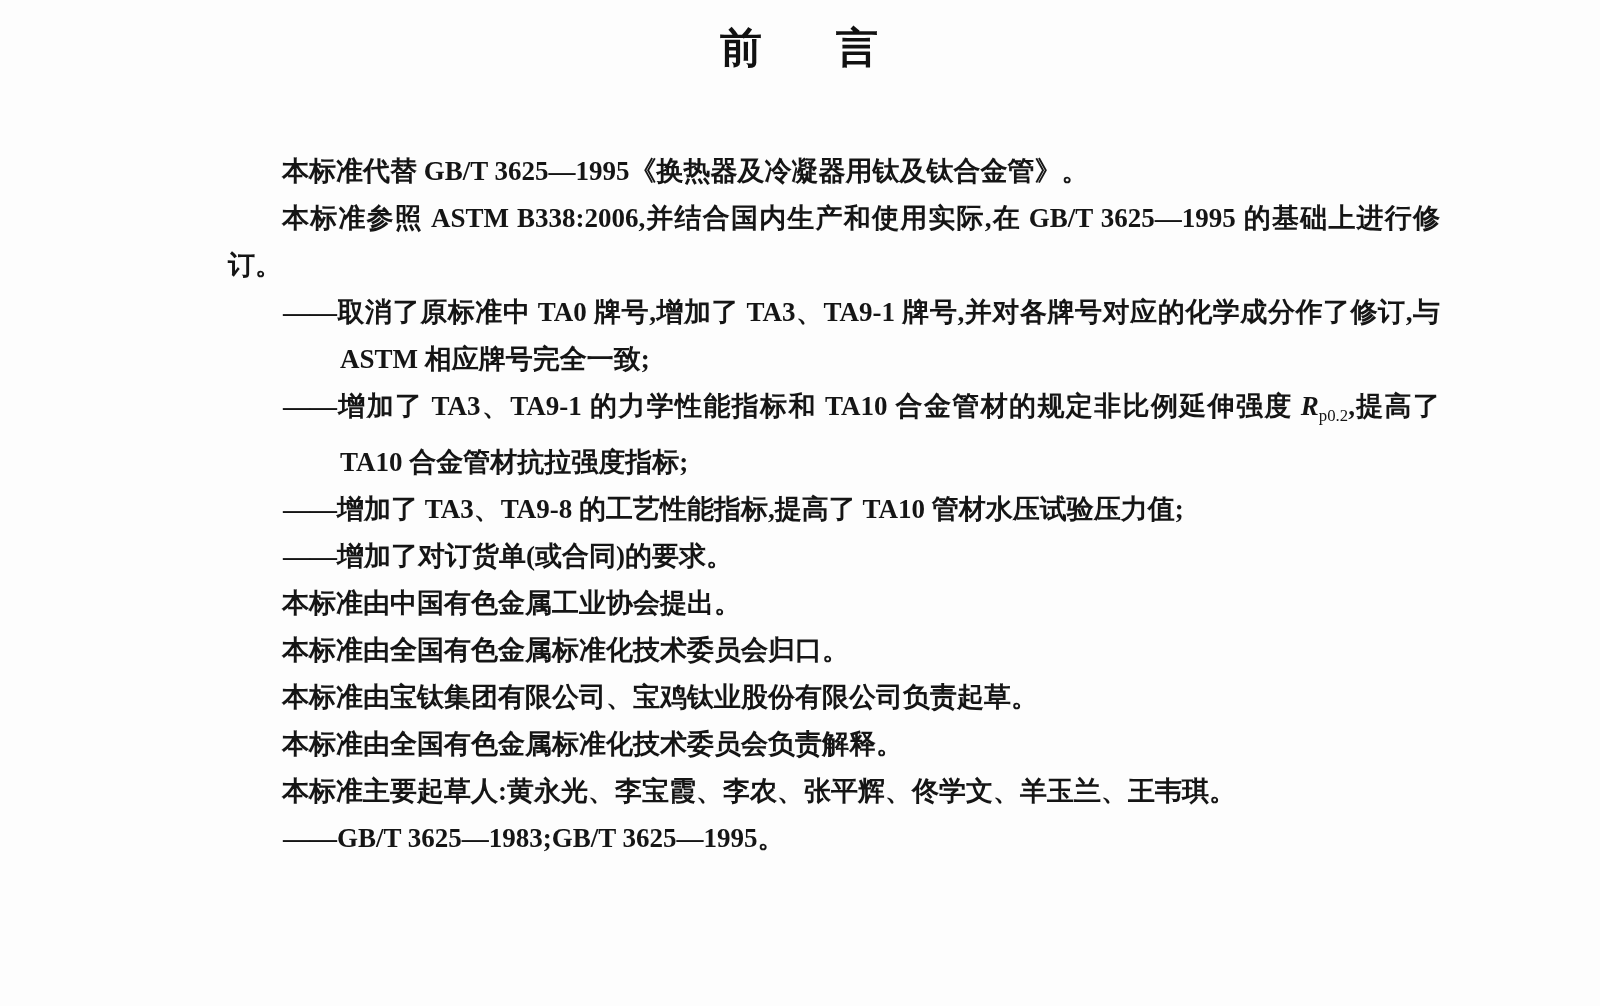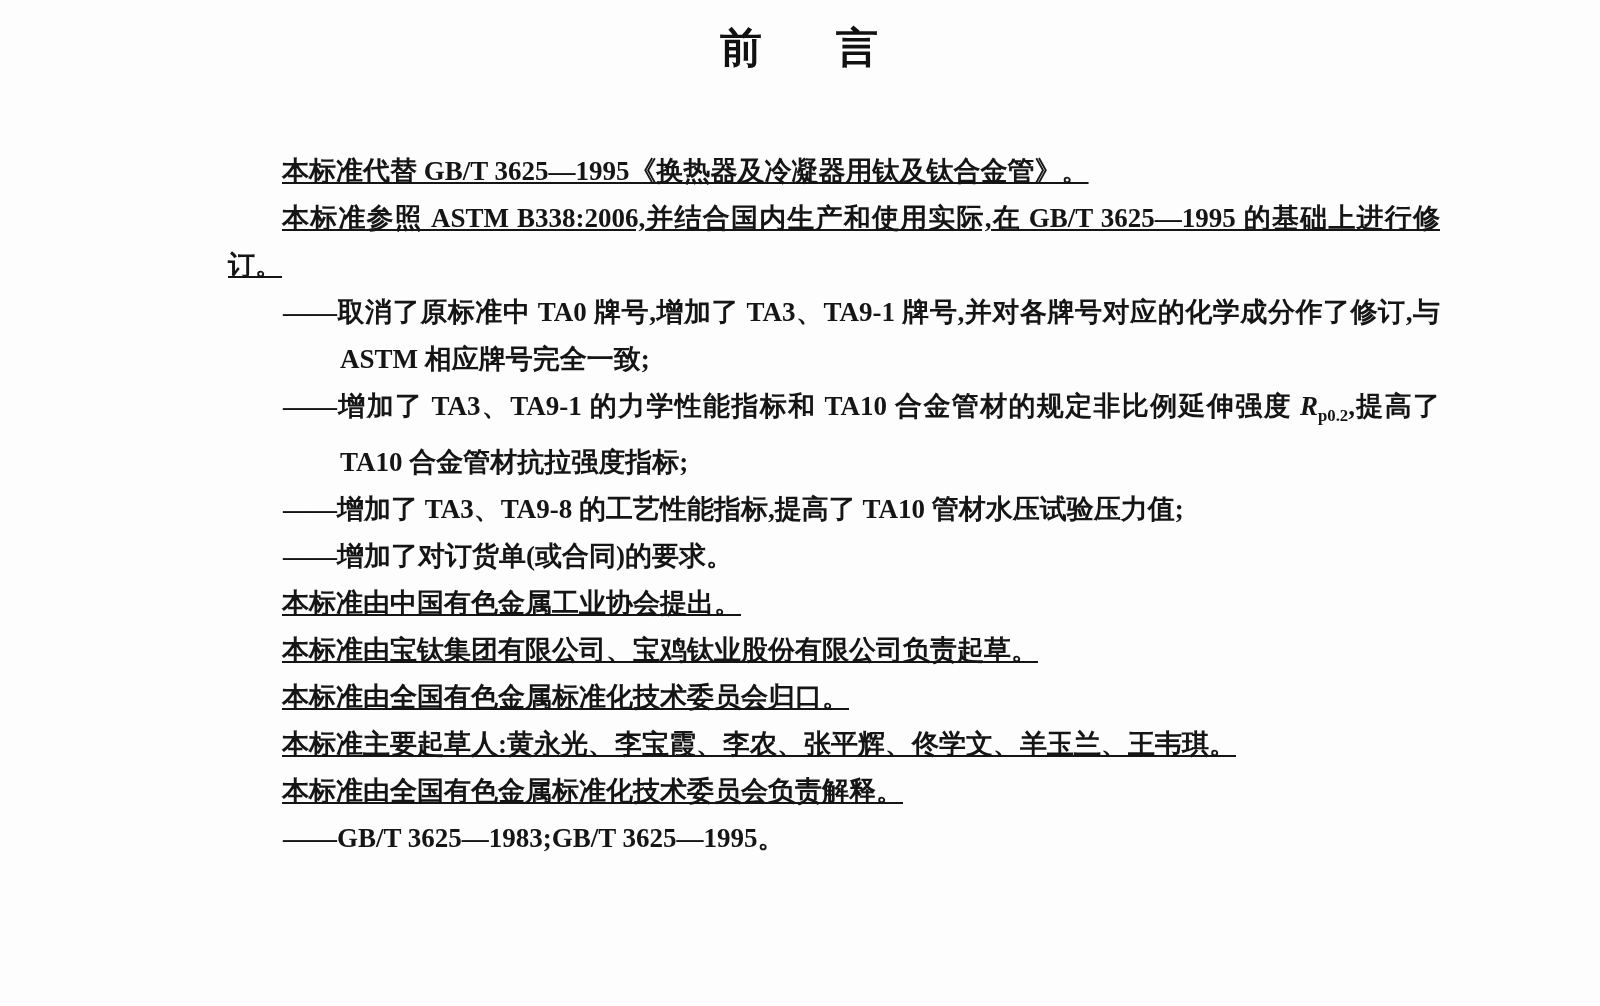--- a/index.html
+++ b/index.html
@@ -44,7 +44,7 @@
     color: #151515;
   }
   .para { margin: 0; }
-  .para.indent { text-indent: 2em; text-decoration: underline; }
+  .para.indent { text-indent: 2em; }
   .para.dash {
     padding-left: 112px;
     text-indent: -57px;

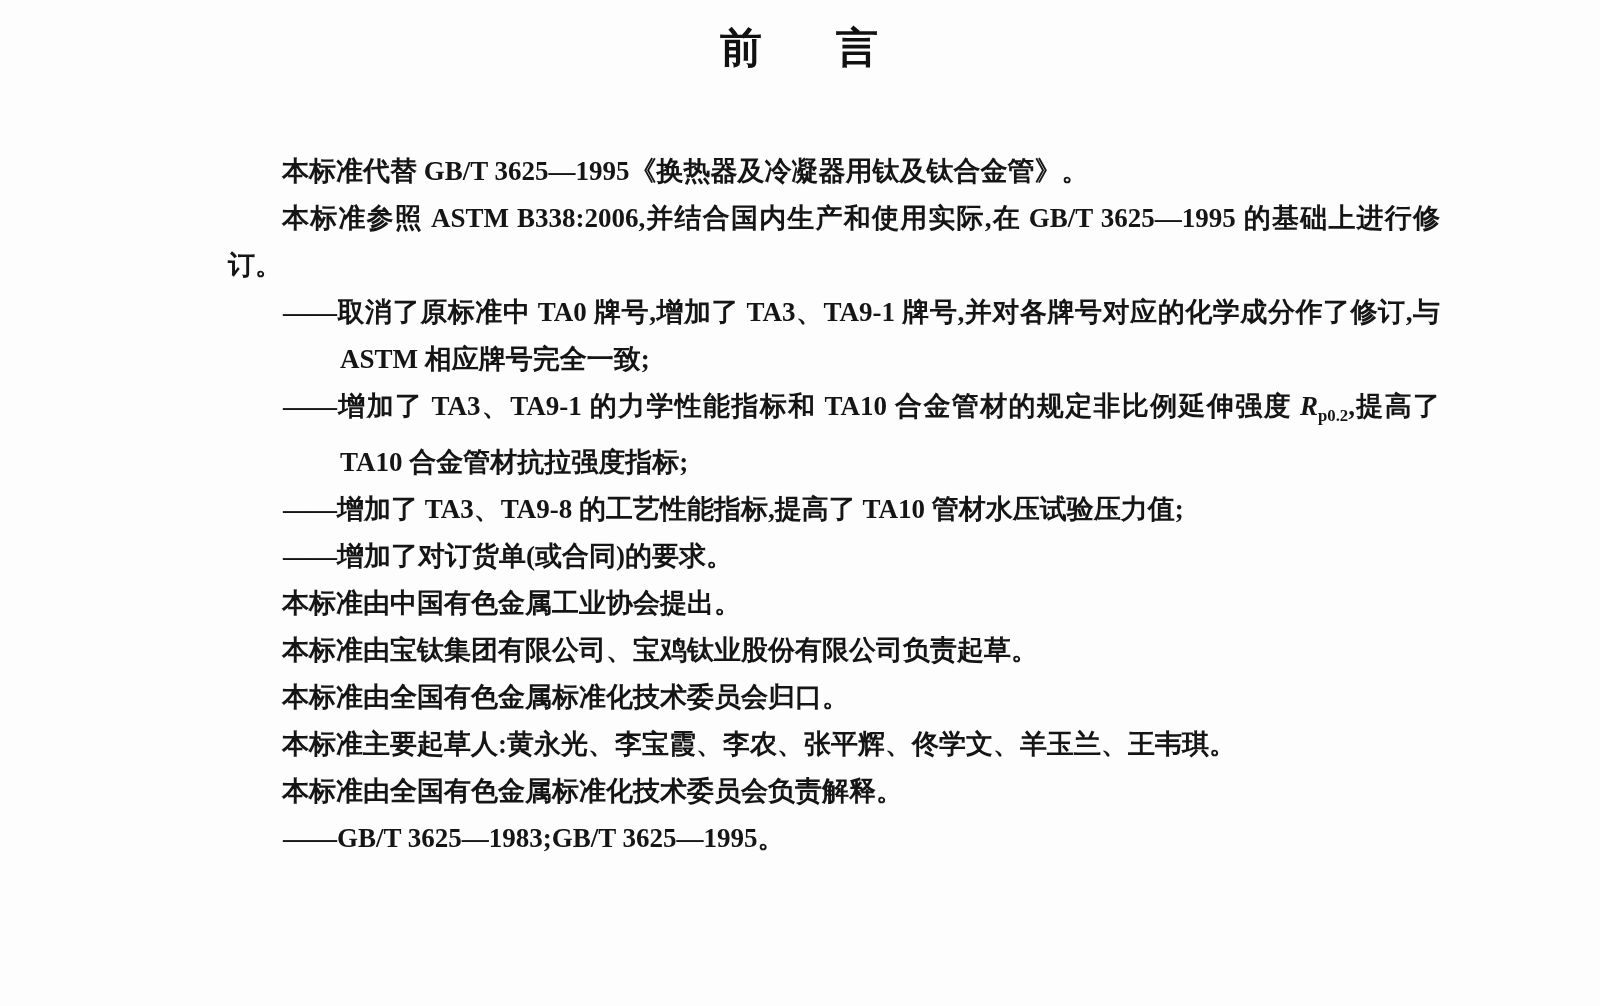--- a/index.html
+++ b/index.html
@@ -56,7 +56,7 @@
   }
   sub {
     font-size: 0.62em;
-    font-weight: 700;
+    font-weight: 400;
   }
 </style>
 </head>

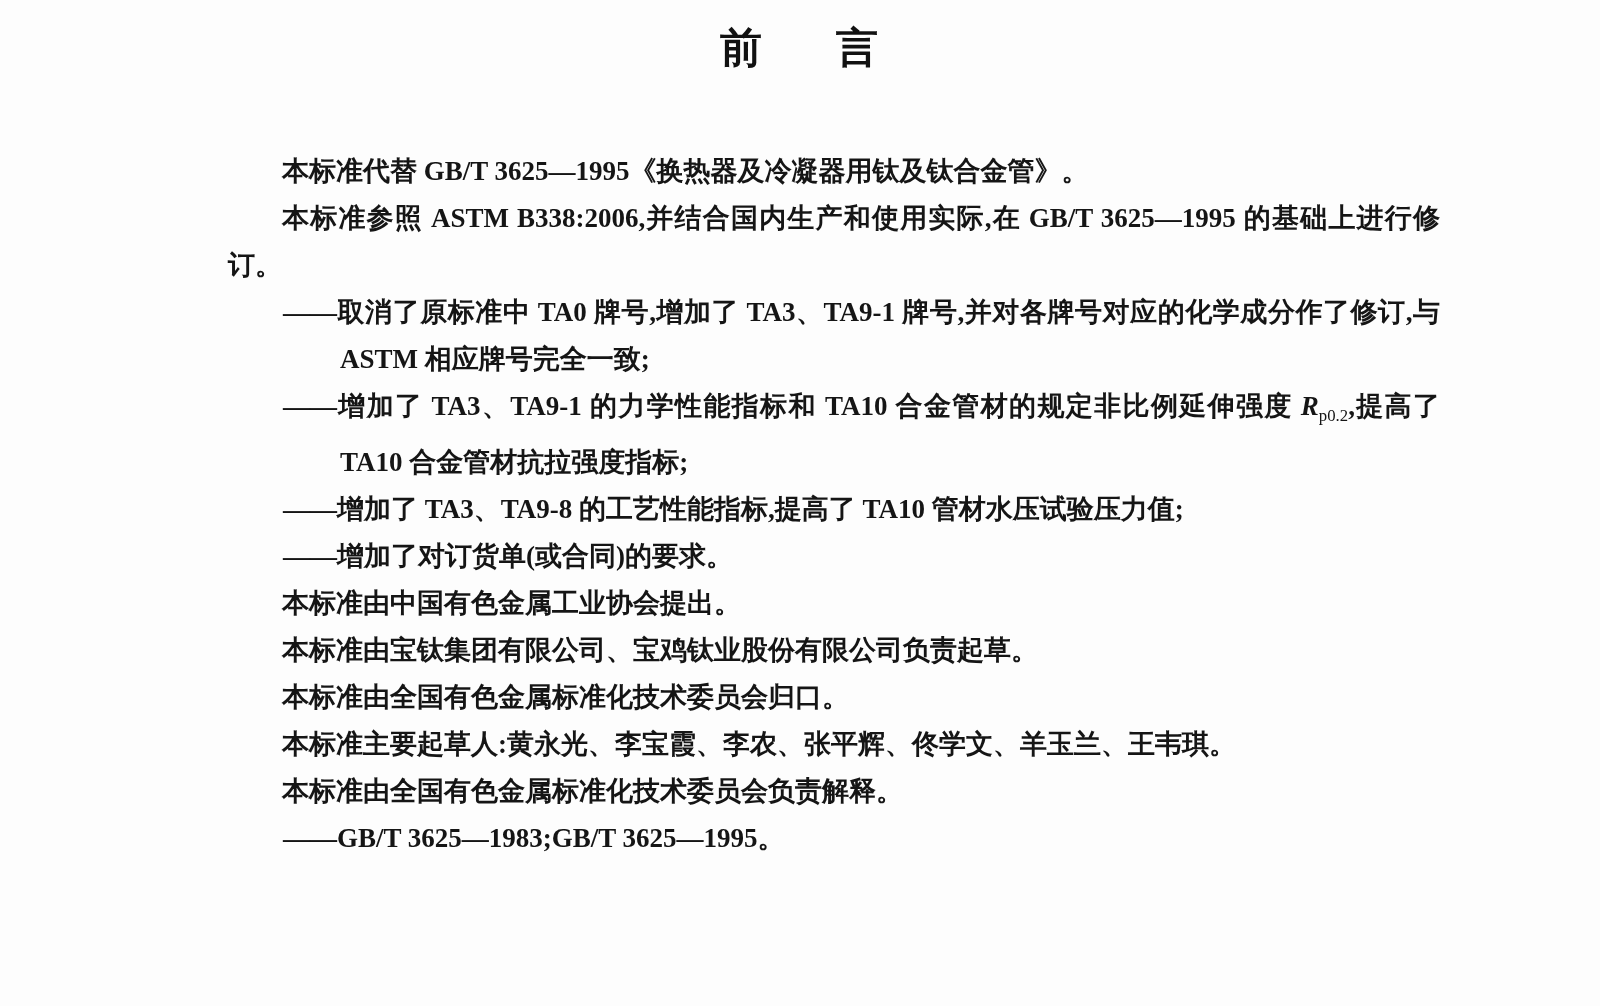--- a/index.html
+++ b/index.html
@@ -88,9 +88,9 @@
 
     <p class="para indent">本标准由中国有色金属工业协会提出。</p>
 
+    <p class="para indent">本标准由全国有色金属标准化技术委员会归口。</p>
+
     <p class="para indent">本标准由宝钛集团有限公司、宝鸡钛业股份有限公司负责起草。</p>
-
-    <p class="para indent">本标准由全国有色金属标准化技术委员会归口。</p>
 
     <p class="para indent">本标准主要起草人:黄永光、李宝霞、李农、张平辉、佟学文、羊玉兰、王韦琪。</p>
 

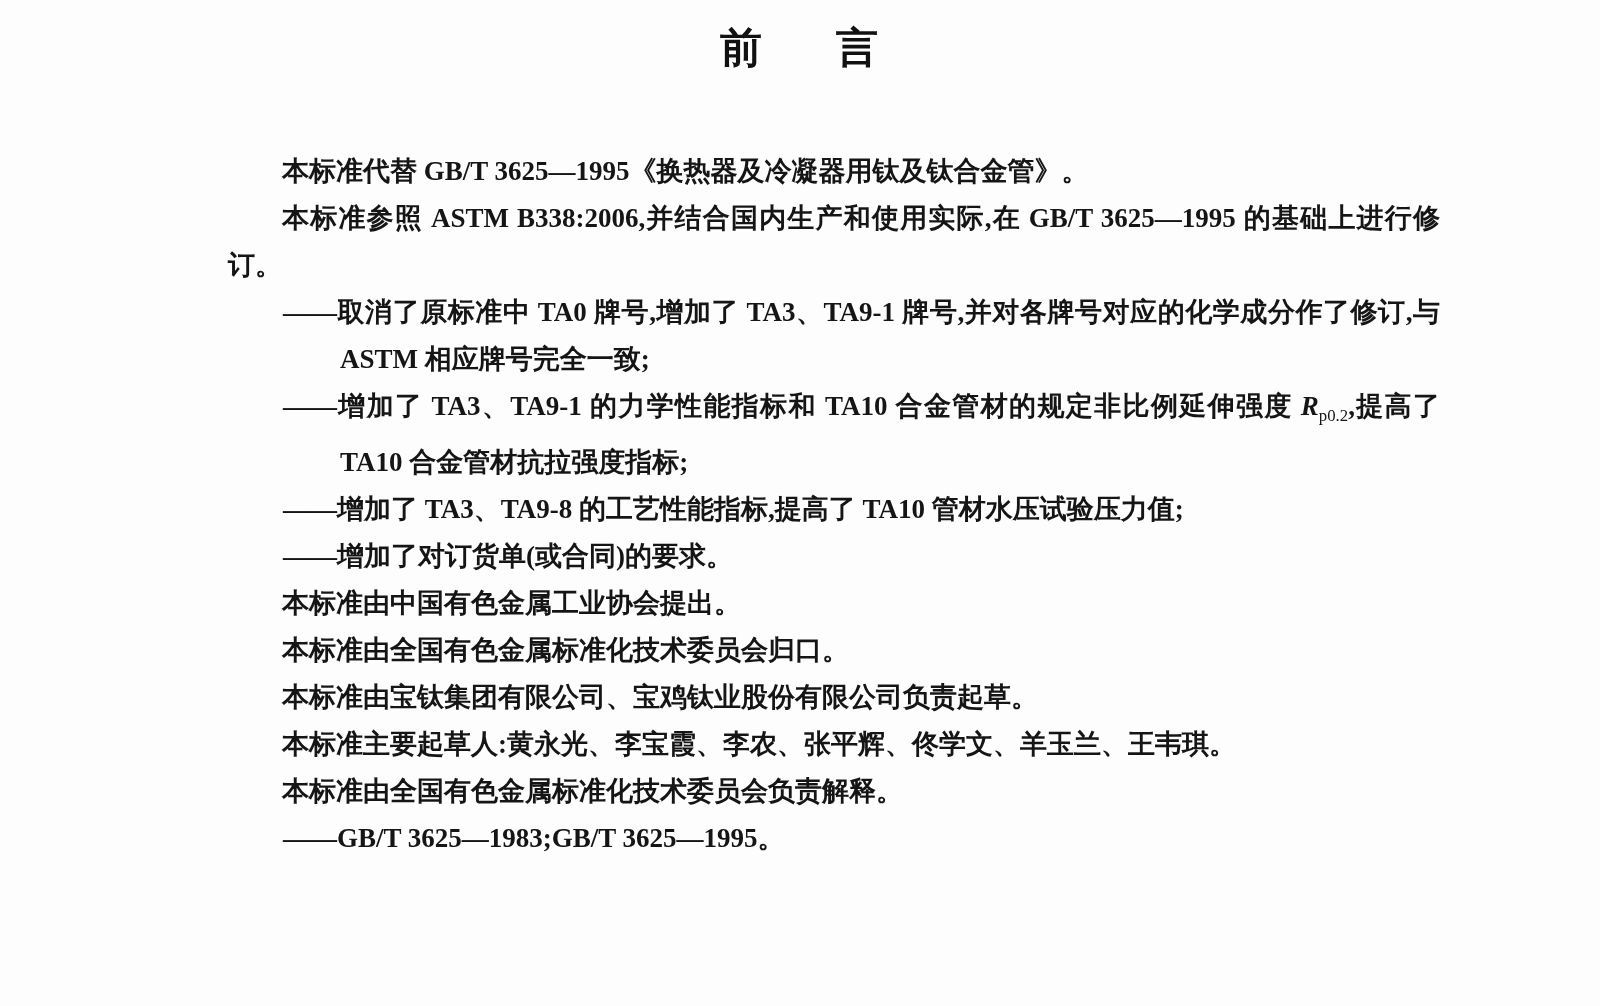--- a/index.html
+++ b/index.html
@@ -92,9 +92,9 @@
 
     <p class="para indent">本标准由宝钛集团有限公司、宝鸡钛业股份有限公司负责起草。</p>
 
+    <p class="para indent">本标准由全国有色金属标准化技术委员会负责解释。</p>
+
     <p class="para indent">本标准主要起草人:黄永光、李宝霞、李农、张平辉、佟学文、羊玉兰、王韦琪。</p>
-
-    <p class="para indent">本标准由全国有色金属标准化技术委员会负责解释。</p>
 
 
     <p class="para dash">——GB/T 3625—1983;GB/T 3625—1995。</p>

